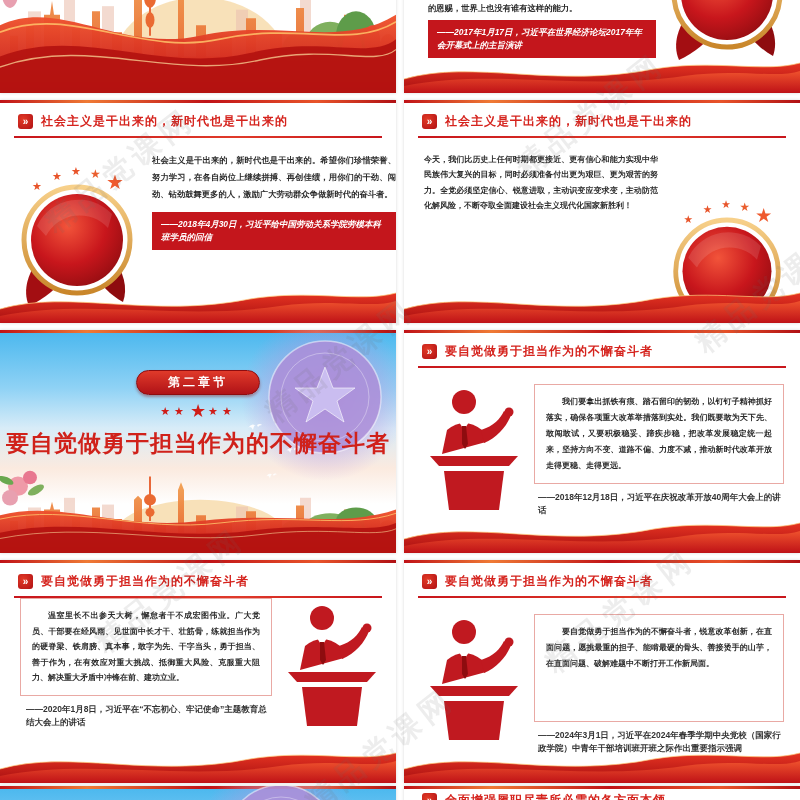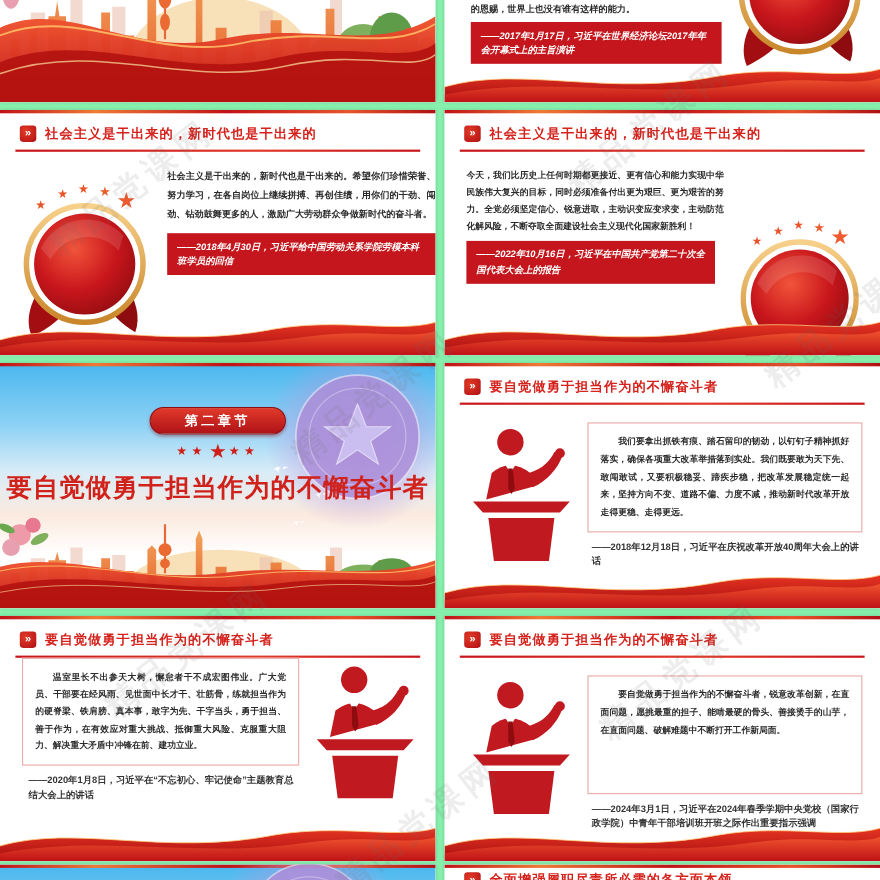--- a/index.html
+++ b/index.html
@@ -4,7 +4,7 @@
 <style>
   html,body{margin:0;padding:0;}
   body{font-family:"Liberation Sans","DejaVu Sans",sans-serif;background:#ececec;}
-  .sheet{position:relative;width:800px;height:800px;overflow:hidden;background:#86efac;}
+  .sheet{position:relative;width:800px;height:800px;overflow:hidden;background:#ffffff;}
   .slide{position:absolute;width:396px;height:223px;background:#fff;overflow:hidden;box-shadow:0 0 3px rgba(0,0,0,.15);}
   .topbar{position:absolute;top:0;left:0;right:0;height:3px;
     background:linear-gradient(90deg,#c01217,#ef7a35 22%,#c01217 52%,#e8542a 80%,#b01014);}

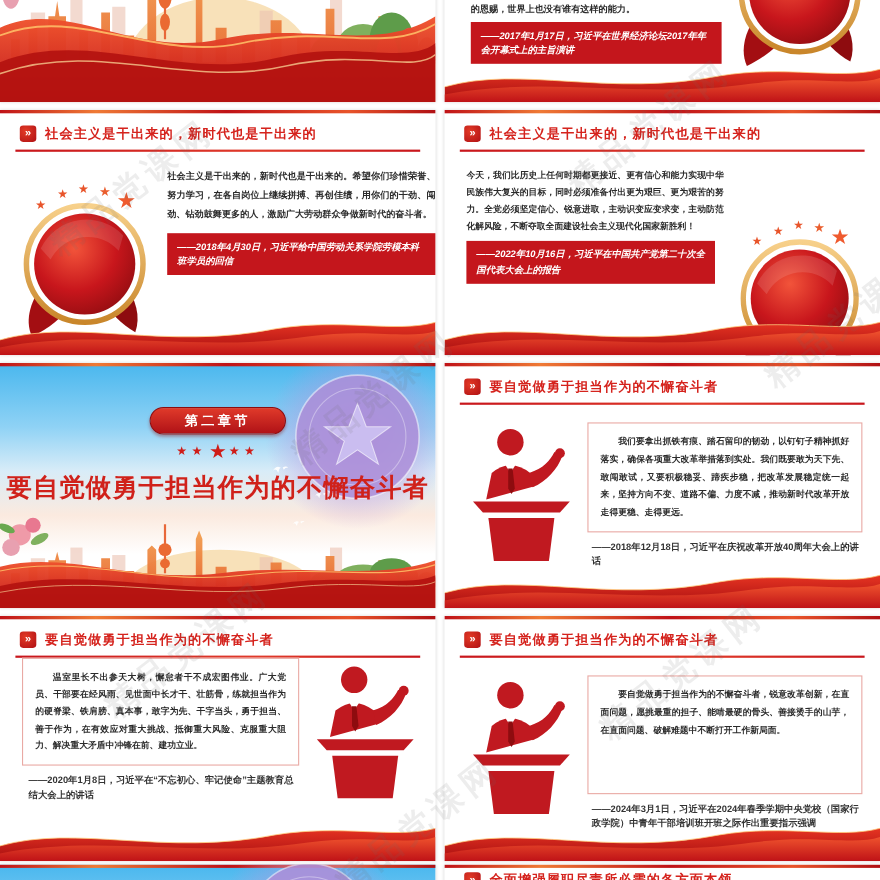--- a/index.html
+++ b/index.html
@@ -193,7 +193,6 @@
     <div style="display:flex;padding:14px 10px 0 20px">
       <div style="width:236px">
         <p class="para" style="font-size:8px;line-height:1.92">今天，我们比历史上任何时期都更接近、更有信心和能力实现中华民族伟大复兴的目标，同时必须准备付出更为艰巨、更为艰苦的努力。全党必须坚定信心、锐意进取，主动识变应变求变，主动防范化解风险，不断夺取全面建设社会主义现代化国家新胜利！</p>
-        <div class="quote-box" style="margin-top:6px;width:208px">——2022年10月16日，习近平在中国共产党第二十次全国代表大会上的报告</div>
       </div>
       <svg style="flex:none;width:126px;height:150px;margin-top:38px;margin-left:6px" viewBox="0 0 130 155">
           <use href="#badge"></use>

